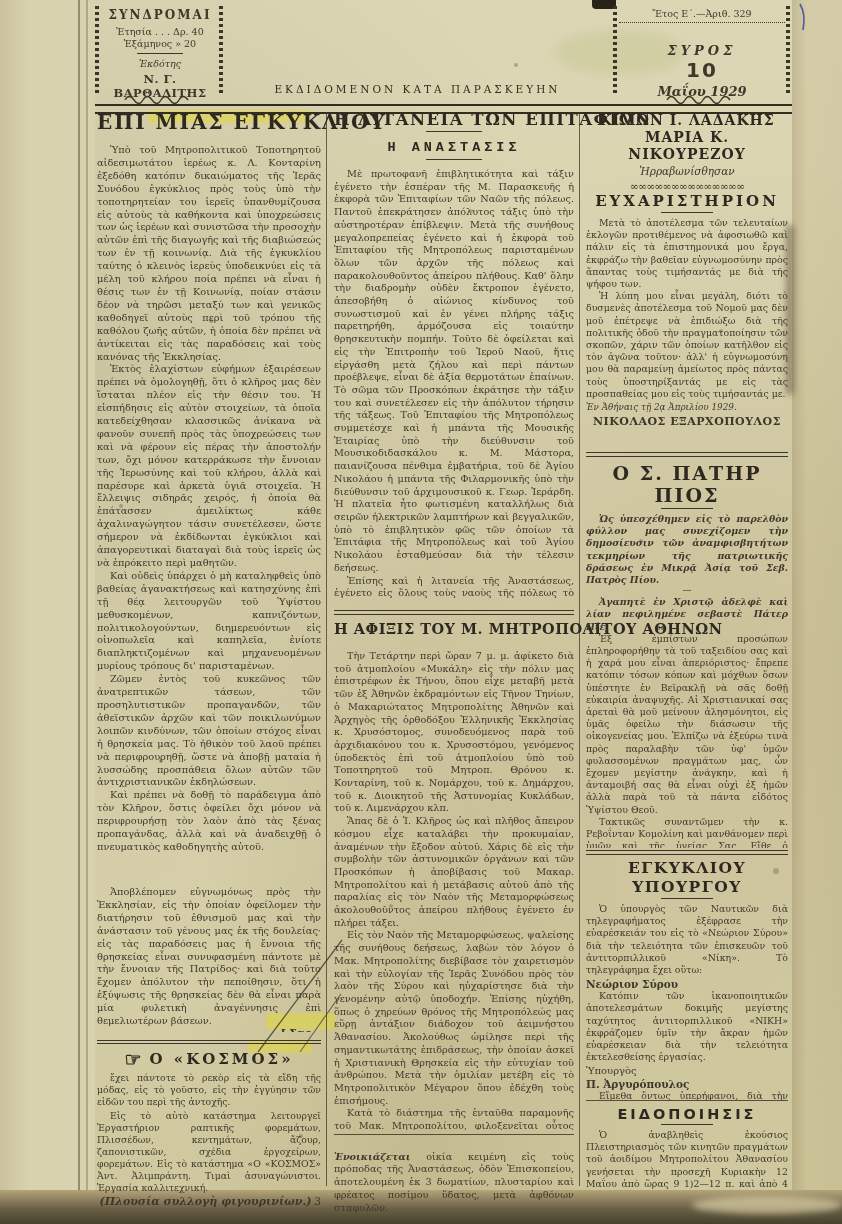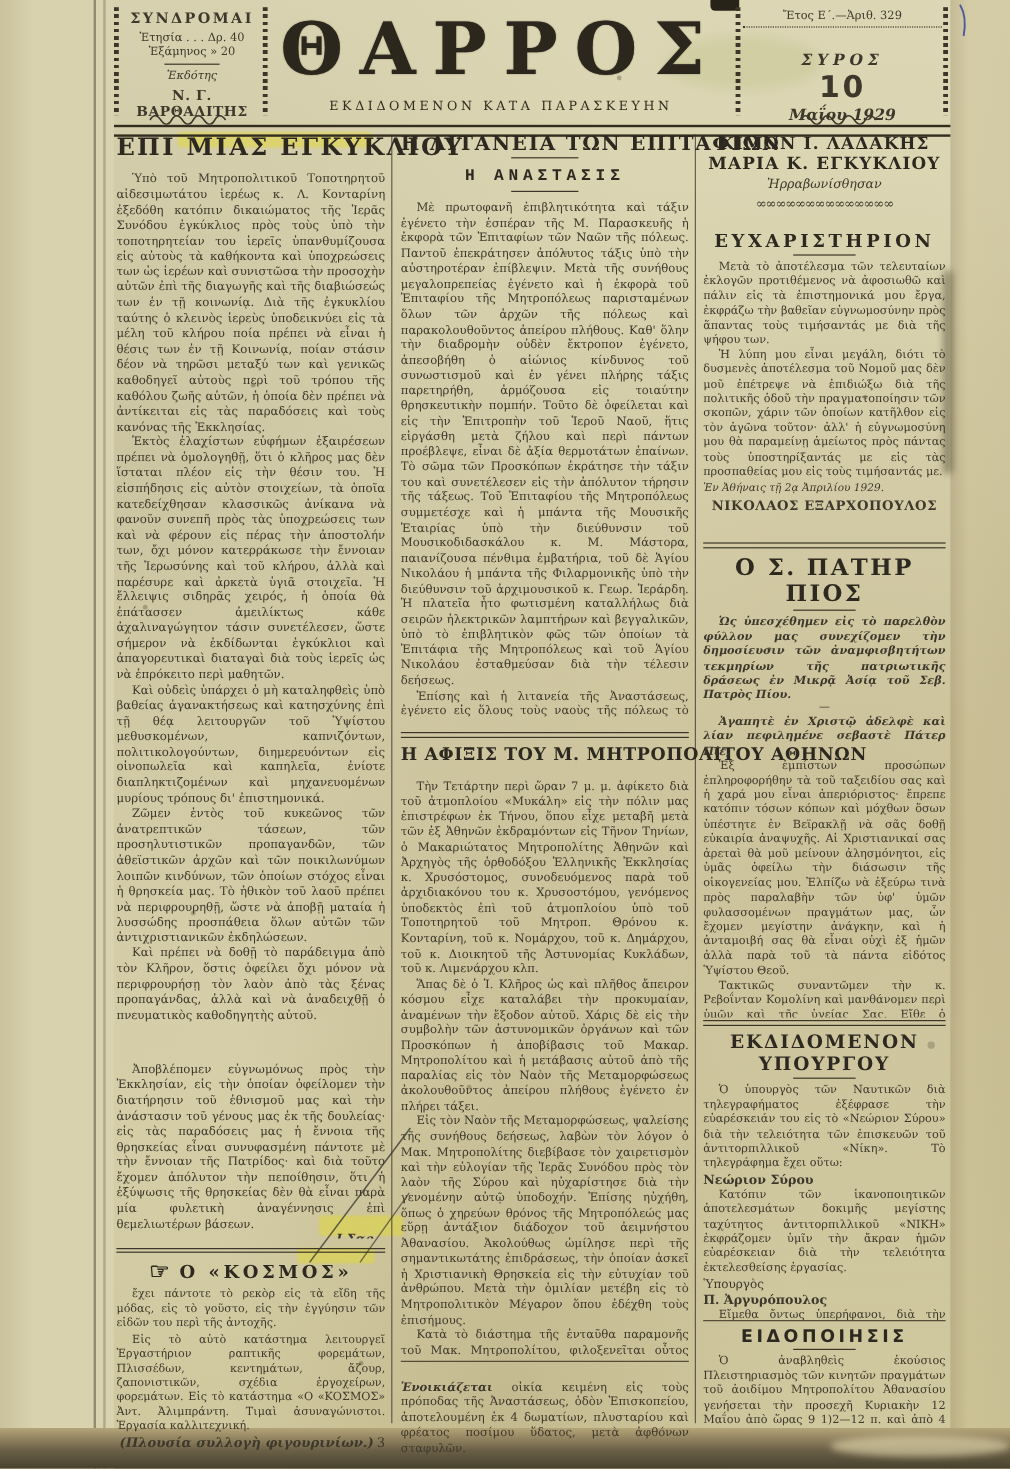--- a/index.html
+++ b/index.html
@@ -162,7 +162,6 @@
       <div class="t4">Ν. Γ. ΒΑΡΘΑΛΙΤΗΣ</div>
     </div>
 
-    <div class="mast-title">ΘΑΡΡΟΣ</div>
     <div class="mast-sub">ΕΚΔΙΔΟΜΕΝΟΝ ΚΑΤΑ ΠΑΡΑΣΚΕΥΗΝ</div>
 
     <div class="mast-right">

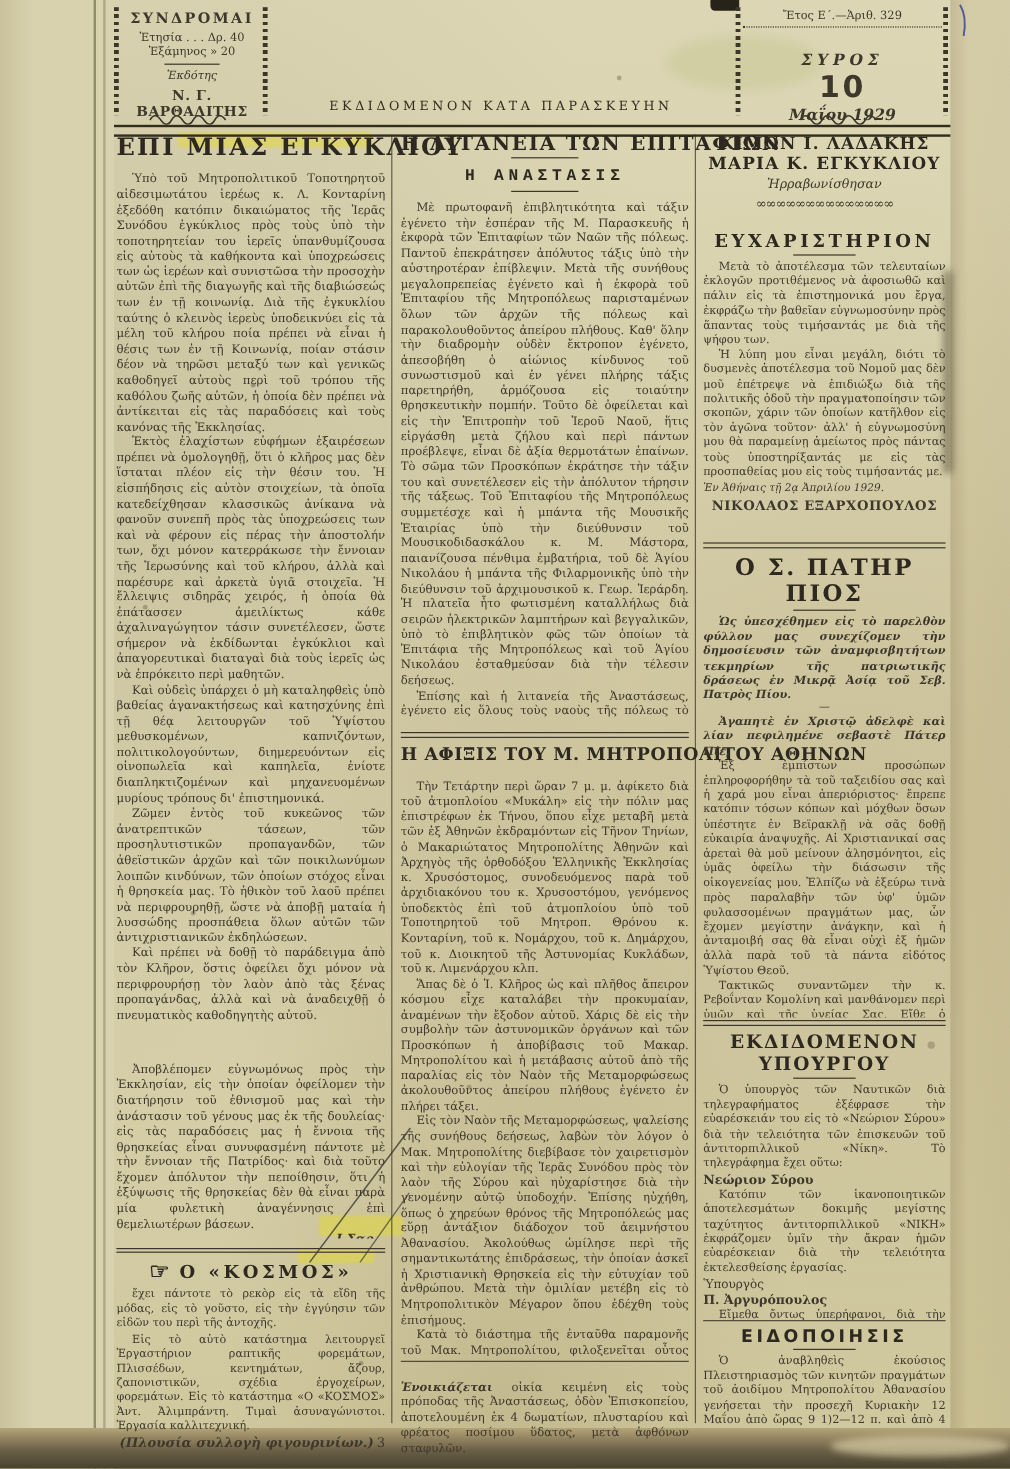--- a/index.html
+++ b/index.html
@@ -56,7 +56,7 @@
   .mast-right{position:absolute;left:524px;top:2px;width:166px;text-align:center;}
   .mast-right .issue{font-size:9.5px;border-bottom:1px dotted #3c362a;padding:2px 0 3px;}
   .mast-right .place{font-weight:bold;font-style:italic;font-size:13px;letter-spacing:4px;margin-top:20px;}
-  .mast-right .day{font-weight:bold;font-size:25px;letter-spacing:2px;line-height:1;margin-top:2px;
+  .mast-right .day{font-weight:bold;font-size:20px;letter-spacing:2px;line-height:1;margin-top:2px;
       font-family:"DejaVu Sans","Liberation Sans",sans-serif;}
   .mast-right .date{font-weight:bold;font-style:italic;font-size:13px;margin-top:4px;}
   .squig{position:absolute;bottom:0;}

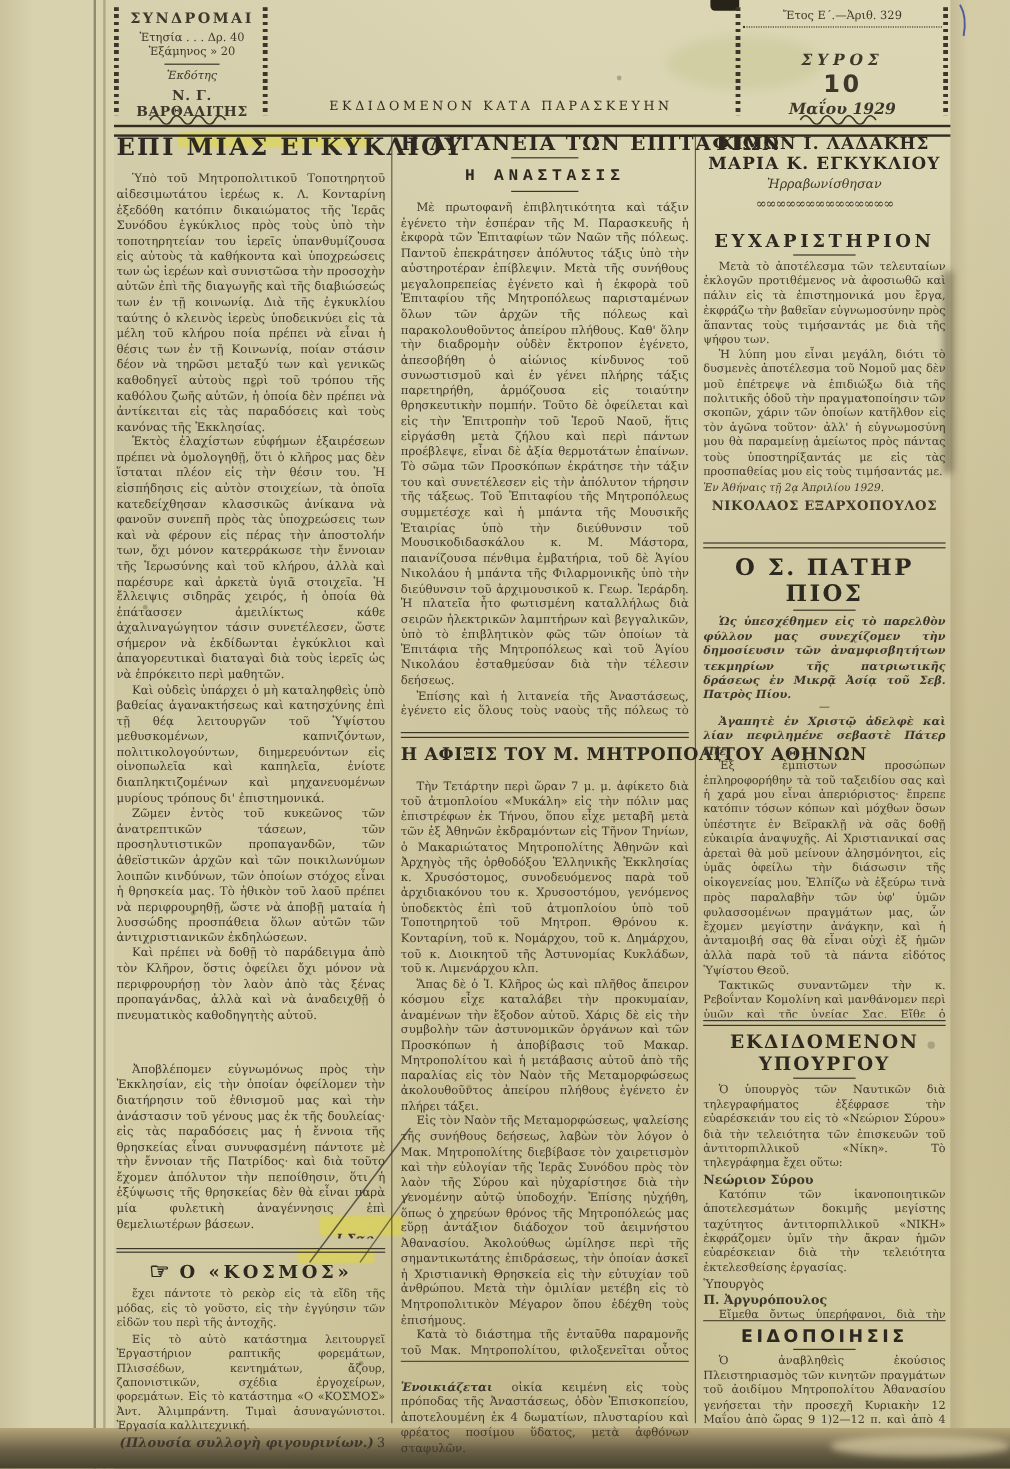--- a/index.html
+++ b/index.html
@@ -240,7 +240,7 @@
   <div class="col c3">
     <div class="engage">
       <div class="n">ΚΙΜΩΝ Ι. ΛΑΔΑΚΗΣ</div>
-      <div class="n">ΜΑΡΙΑ Κ. ΕΓΚΥΚΛΙΟΥ</div>
+      <div class="n">ΜΑΡΙΑ Κ. ΝΙΚΟΥΡΕΖΟΥ</div>
       <div class="e">Ἠρραβωνίσθησαν</div>
       <div class="chain" actable="false">∞∞∞∞∞∞∞∞∞∞∞∞∞∞</div>
     </div>

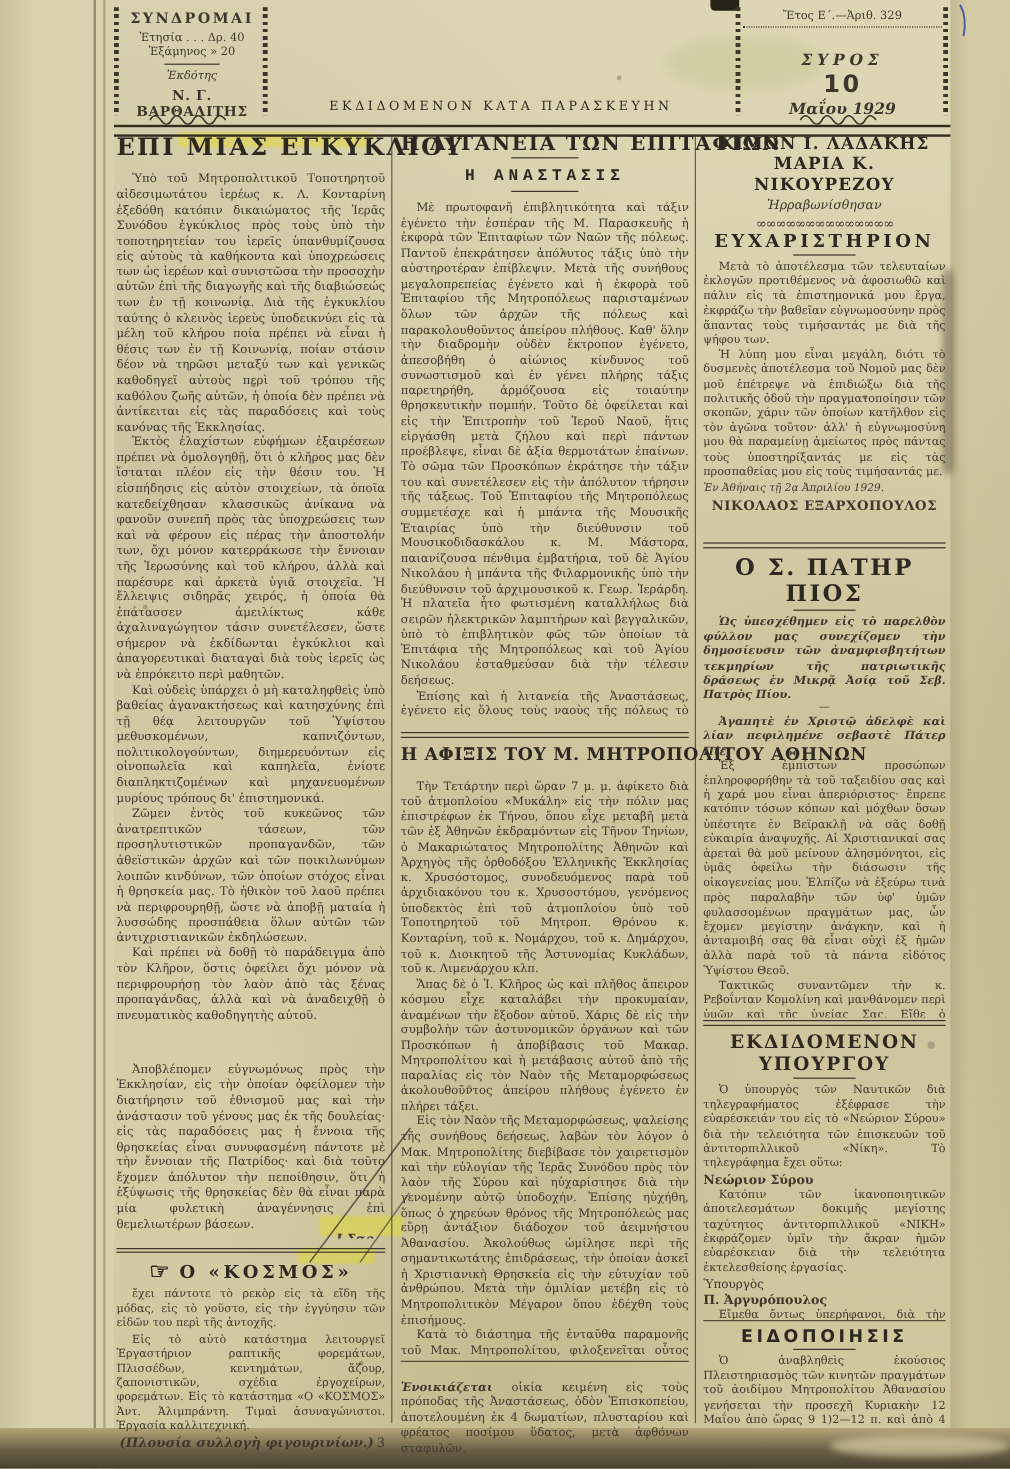--- a/index.html
+++ b/index.html
@@ -188,7 +188,7 @@
     <div class="clip c1-body">
       <p class="bp">Ὑπὸ τοῦ Μητροπολιτικοῦ Τοποτηρητοῦ αἰδεσιμωτάτου ἱερέως κ. Λ. Κονταρίνη ἐξεδόθη κατόπιν δικαιώματος τῆς Ἱερᾶς Συνόδου ἐγκύκλιος πρὸς τοὺς ὑπὸ τὴν τοποτηρητείαν του ἱερεῖς ὑπανθυμίζουσα εἰς αὐτοὺς τὰ καθήκοντα καὶ ὑποχρεώσεις των ὡς ἱερέων καὶ συνιστῶσα τὴν προσοχὴν αὐτῶν ἐπὶ τῆς διαγωγῆς καὶ τῆς διαβιώσεώς των ἐν τῇ κοινωνίᾳ. Διὰ τῆς ἐγκυκλίου ταύτης ὁ κλεινὸς ἱερεὺς ὑποδεικνύει εἰς τὰ μέλη τοῦ κλήρου ποία πρέπει νὰ εἶναι ἡ θέσις των ἐν τῇ Κοινωνίᾳ, ποίαν στάσιν δέον νὰ τηρῶσι μεταξύ των καὶ γενικῶς καθοδηγεῖ αὐτοὺς περὶ τοῦ τρόπου τῆς καθόλου ζωῆς αὐτῶν, ἡ ὁποία δὲν πρέπει νὰ ἀντίκειται εἰς τὰς παραδόσεις καὶ τοὺς κανόνας τῆς Ἐκκλησίας.</p>
       <p class="bp">Ἐκτὸς ἐλαχίστων εὐφήμων ἐξαιρέσεων πρέπει νὰ ὁμολογηθῇ, ὅτι ὁ κλῆρος μας δὲν ἵσταται πλέον εἰς τὴν θέσιν του. Ἡ εἰσπήδησις εἰς αὐτὸν στοιχείων, τὰ ὁποῖα κατεδείχθησαν κλασσικῶς ἀνίκανα νὰ φανοῦν συνεπῆ πρὸς τὰς ὑποχρεώσεις των καὶ νὰ φέρουν εἰς πέρας τὴν ἀποστολήν των, ὄχι μόνον κατερράκωσε τὴν ἔννοιαν τῆς Ἱερωσύνης καὶ τοῦ κλήρου, ἀλλὰ καὶ παρέσυρε καὶ ἀρκετὰ ὑγιᾶ στοιχεῖα. Ἡ ἔλλειψις σιδηρᾶς χειρός, ἡ ὁποία θὰ ἐπάτασσεν ἀμειλίκτως κάθε ἀχαλιναγώγητον τάσιν συνετέλεσεν, ὥστε σήμερον νὰ ἐκδίδωνται ἐγκύκλιοι καὶ ἀπαγορευτικαὶ διαταγαὶ διὰ τοὺς ἱερεῖς ὡς νὰ ἐπρόκειτο περὶ μαθητῶν.</p>
-      <p class="bp">Καὶ οὐδεὶς ὑπάρχει ὁ μὴ καταληφθεὶς ὑπὸ βαθείας ἀγανακτήσεως καὶ κατησχύνης ἐπὶ τῇ θέᾳ λειτουργῶν τοῦ Ὑψίστου μεθυσκομένων, καπνιζόντων, πολιτικολογούντων, διημερευόντων εἰς οἰνοπωλεῖα καὶ καπηλεῖα, ἐνίοτε διαπληκτιζομένων καὶ μηχανευομένων μυρίους τρόπους δι' ἐπιστημονικά.</p>
+      <p class="bp">Καὶ οὐδεὶς ὑπάρχει ὁ μὴ καταληφθεὶς ὑπὸ βαθείας ἀγανακτήσεως καὶ κατησχύνης ἐπὶ τῇ θέᾳ λειτουργῶν τοῦ Ὑψίστου μεθυσκομένων, καπνιζόντων, πολιτικολογούντων, διημερευόντων εἰς οἰνοπωλεῖα καὶ καπηλεῖα, ἐνίοτε διαπληκτιζομένων καὶ μηχανευομένων μυρίους τρόπους δι' παρισταμένων.</p>
       <p class="bp">Ζῶμεν ἐντὸς τοῦ κυκεῶνος τῶν ἀνατρεπτικῶν τάσεων, τῶν προσηλυτιστικῶν προπαγανδῶν, τῶν ἀθεϊστικῶν ἀρχῶν καὶ τῶν ποικιλωνύμων λοιπῶν κινδύνων, τῶν ὁποίων στόχος εἶναι ἡ θρησκεία μας. Τὸ ἠθικὸν τοῦ λαοῦ πρέπει νὰ περιφρουρηθῇ, ὥστε νὰ ἀποβῇ ματαία ἡ λυσσώδης προσπάθεια ὅλων αὐτῶν τῶν ἀντιχριστιανικῶν ἐκδηλώσεων.</p>
       <p class="bp">Καὶ πρέπει νὰ δοθῇ τὸ παράδειγμα ἀπὸ τὸν Κλῆρον, ὅστις ὀφείλει ὄχι μόνον νὰ περιφρουρήσῃ τὸν λαὸν ἀπὸ τὰς ξένας προπαγάνδας, ἀλλὰ καὶ νὰ ἀναδειχθῇ ὁ πνευματικὸς καθοδηγητὴς αὐτοῦ.</p>
 

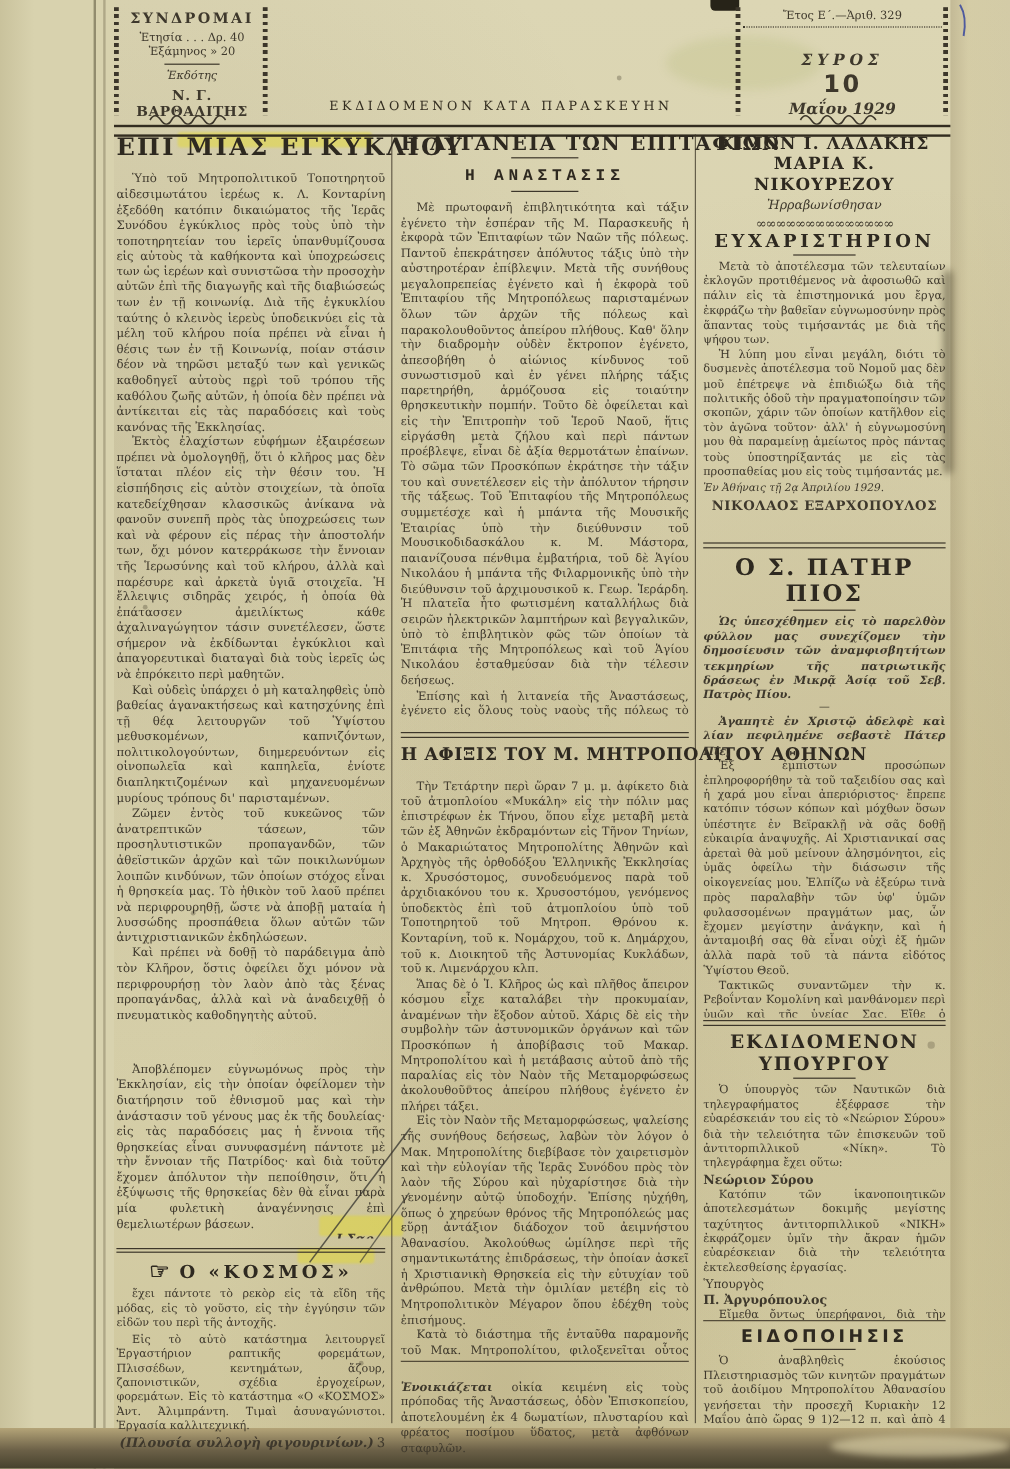--- a/index.html
+++ b/index.html
@@ -266,7 +266,7 @@
     <div class="c3-r2"></div>
 
     <div class="clip minister">
-      <div class="sec-head">ΕΚΔΙΔΟΜΕΝΟΝ ΥΠΟΥΡΓΟΥ</div>
+      <div class="sec-head">ΕΓΚΥΚΛΙΟΥ ΥΠΟΥΡΓΟΥ</div>
       <p class="bp">Ὁ ὑπουργὸς τῶν Ναυτικῶν διὰ τηλεγραφήματος ἐξέφρασε τὴν εὐαρέσκειάν του εἰς τὸ «Νεώριον Σύρου» διὰ τὴν τελειότητα τῶν ἐπισκευῶν τοῦ ἀντιτορπιλλικοῦ «Νίκη». Τὸ τηλεγράφημα ἔχει οὕτω:</p>
       <div class="cline b">Νεώριον Σύρου</div>
       <p class="bp">Κατόπιν τῶν ἱκανοποιητικῶν ἀποτελεσμάτων δοκιμῆς μεγίστης ταχύτητος ἀντιτορπιλλικοῦ «ΝΙΚΗ» ἐκφράζομεν ὑμῖν τὴν ἄκραν ἡμῶν εὐαρέσκειαν διὰ τὴν τελειότητα ἐκτελεσθείσης ἐργασίας.</p>

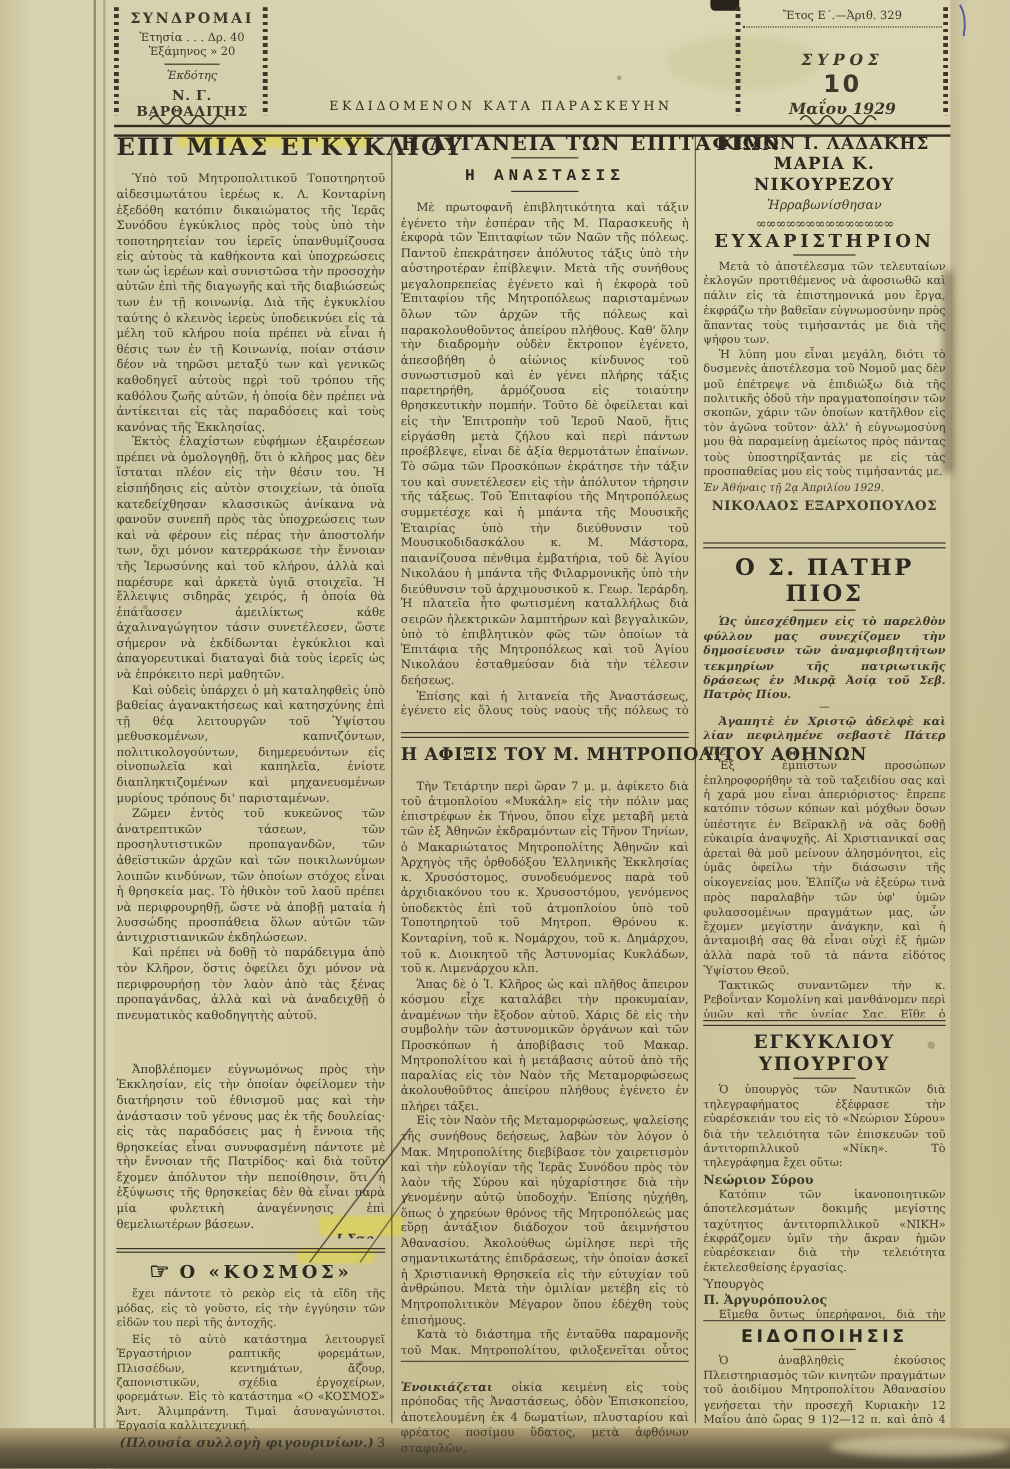--- a/index.html
+++ b/index.html
@@ -233,7 +233,7 @@
     <div class="c2-r2"></div>
     <p class="rental">
       <b>Ἐνοικιάζεται</b>
-      <span>οἰκία κειμένη εἰς τοὺς πρόποδας τῆς Ἀναστάσεως, ὁδὸν Ἐπισκοπείου, ἀποτελουμένη ἐκ 4 δωματίων, πλυσταρίου καὶ φρέατος ποσίμου ὕδατος, μετὰ ἀφθόνων σταφυλῶν.</span>
+      <span>οἰκία κειμένη εἰς τοὺς πρόποδας τῆς Ἀναστάσεως, ὁδὸν Ἐπισκοπείου, ἀποτελουμένη ἐκ 3 δωματίων, πλυσταρίου καὶ φρέατος ποσίμου ὕδατος, μετὰ ἀφθόνων σταφυλῶν.</span>
     </p>
   </div>
 

